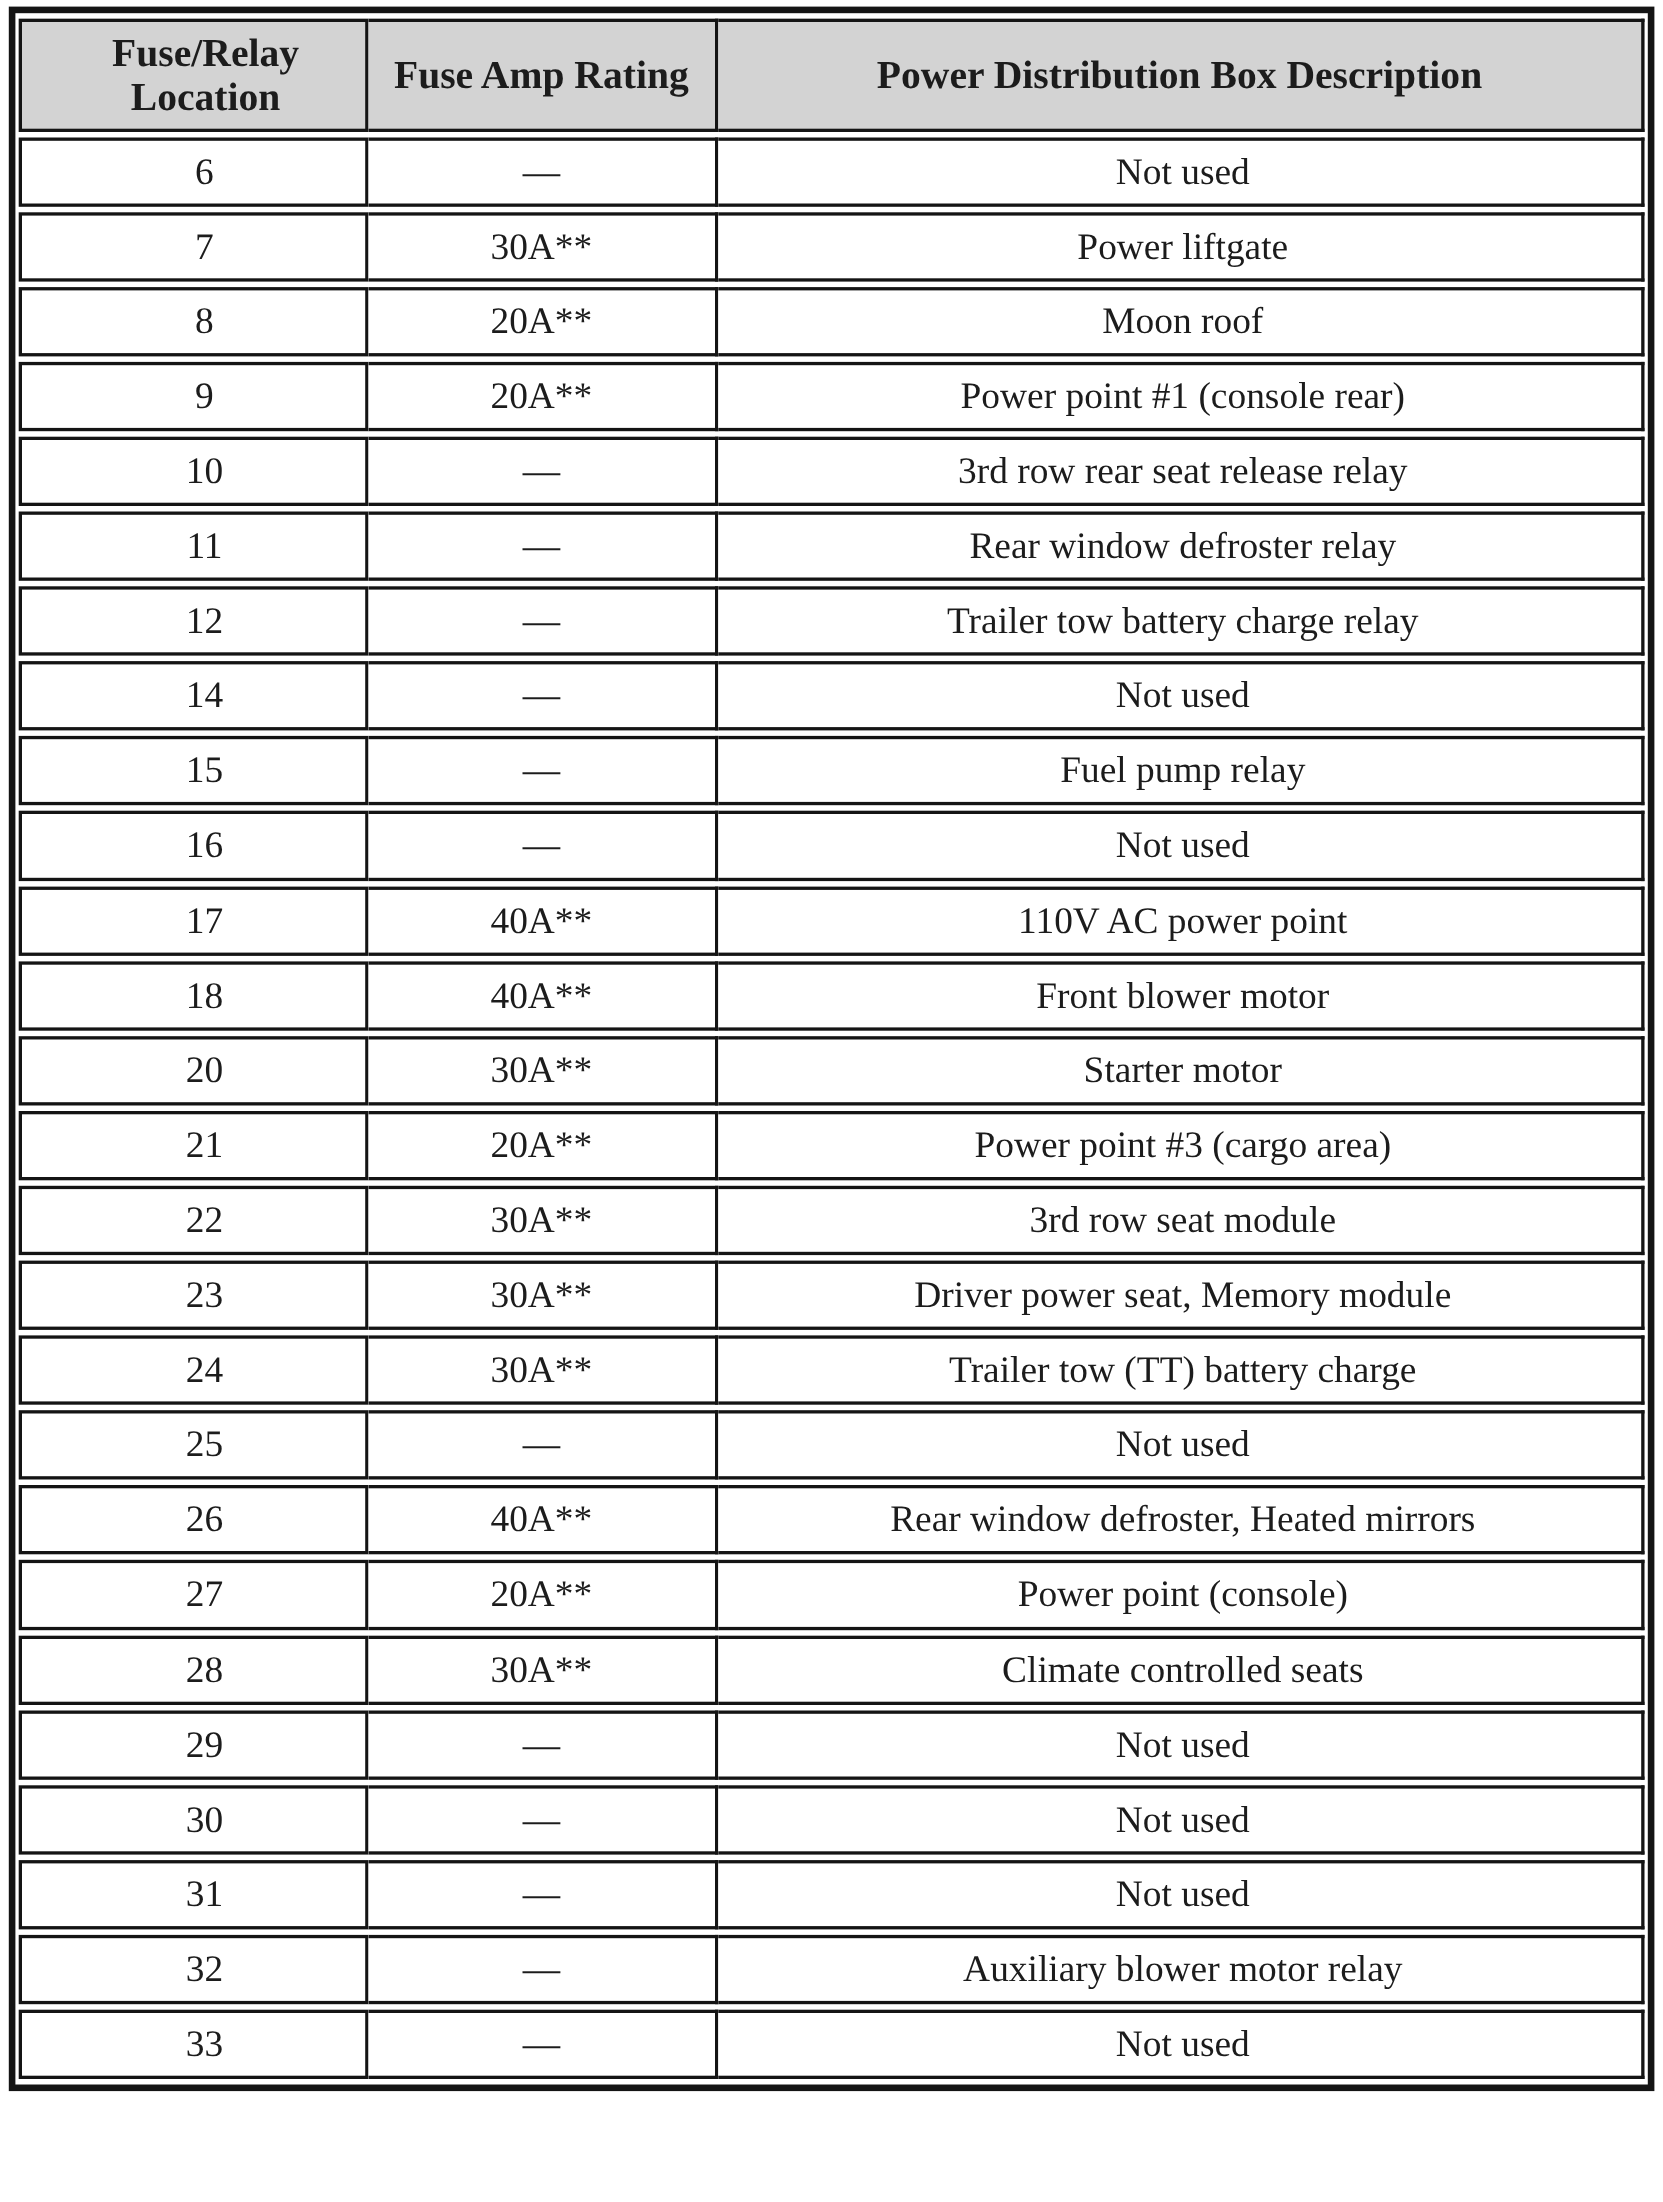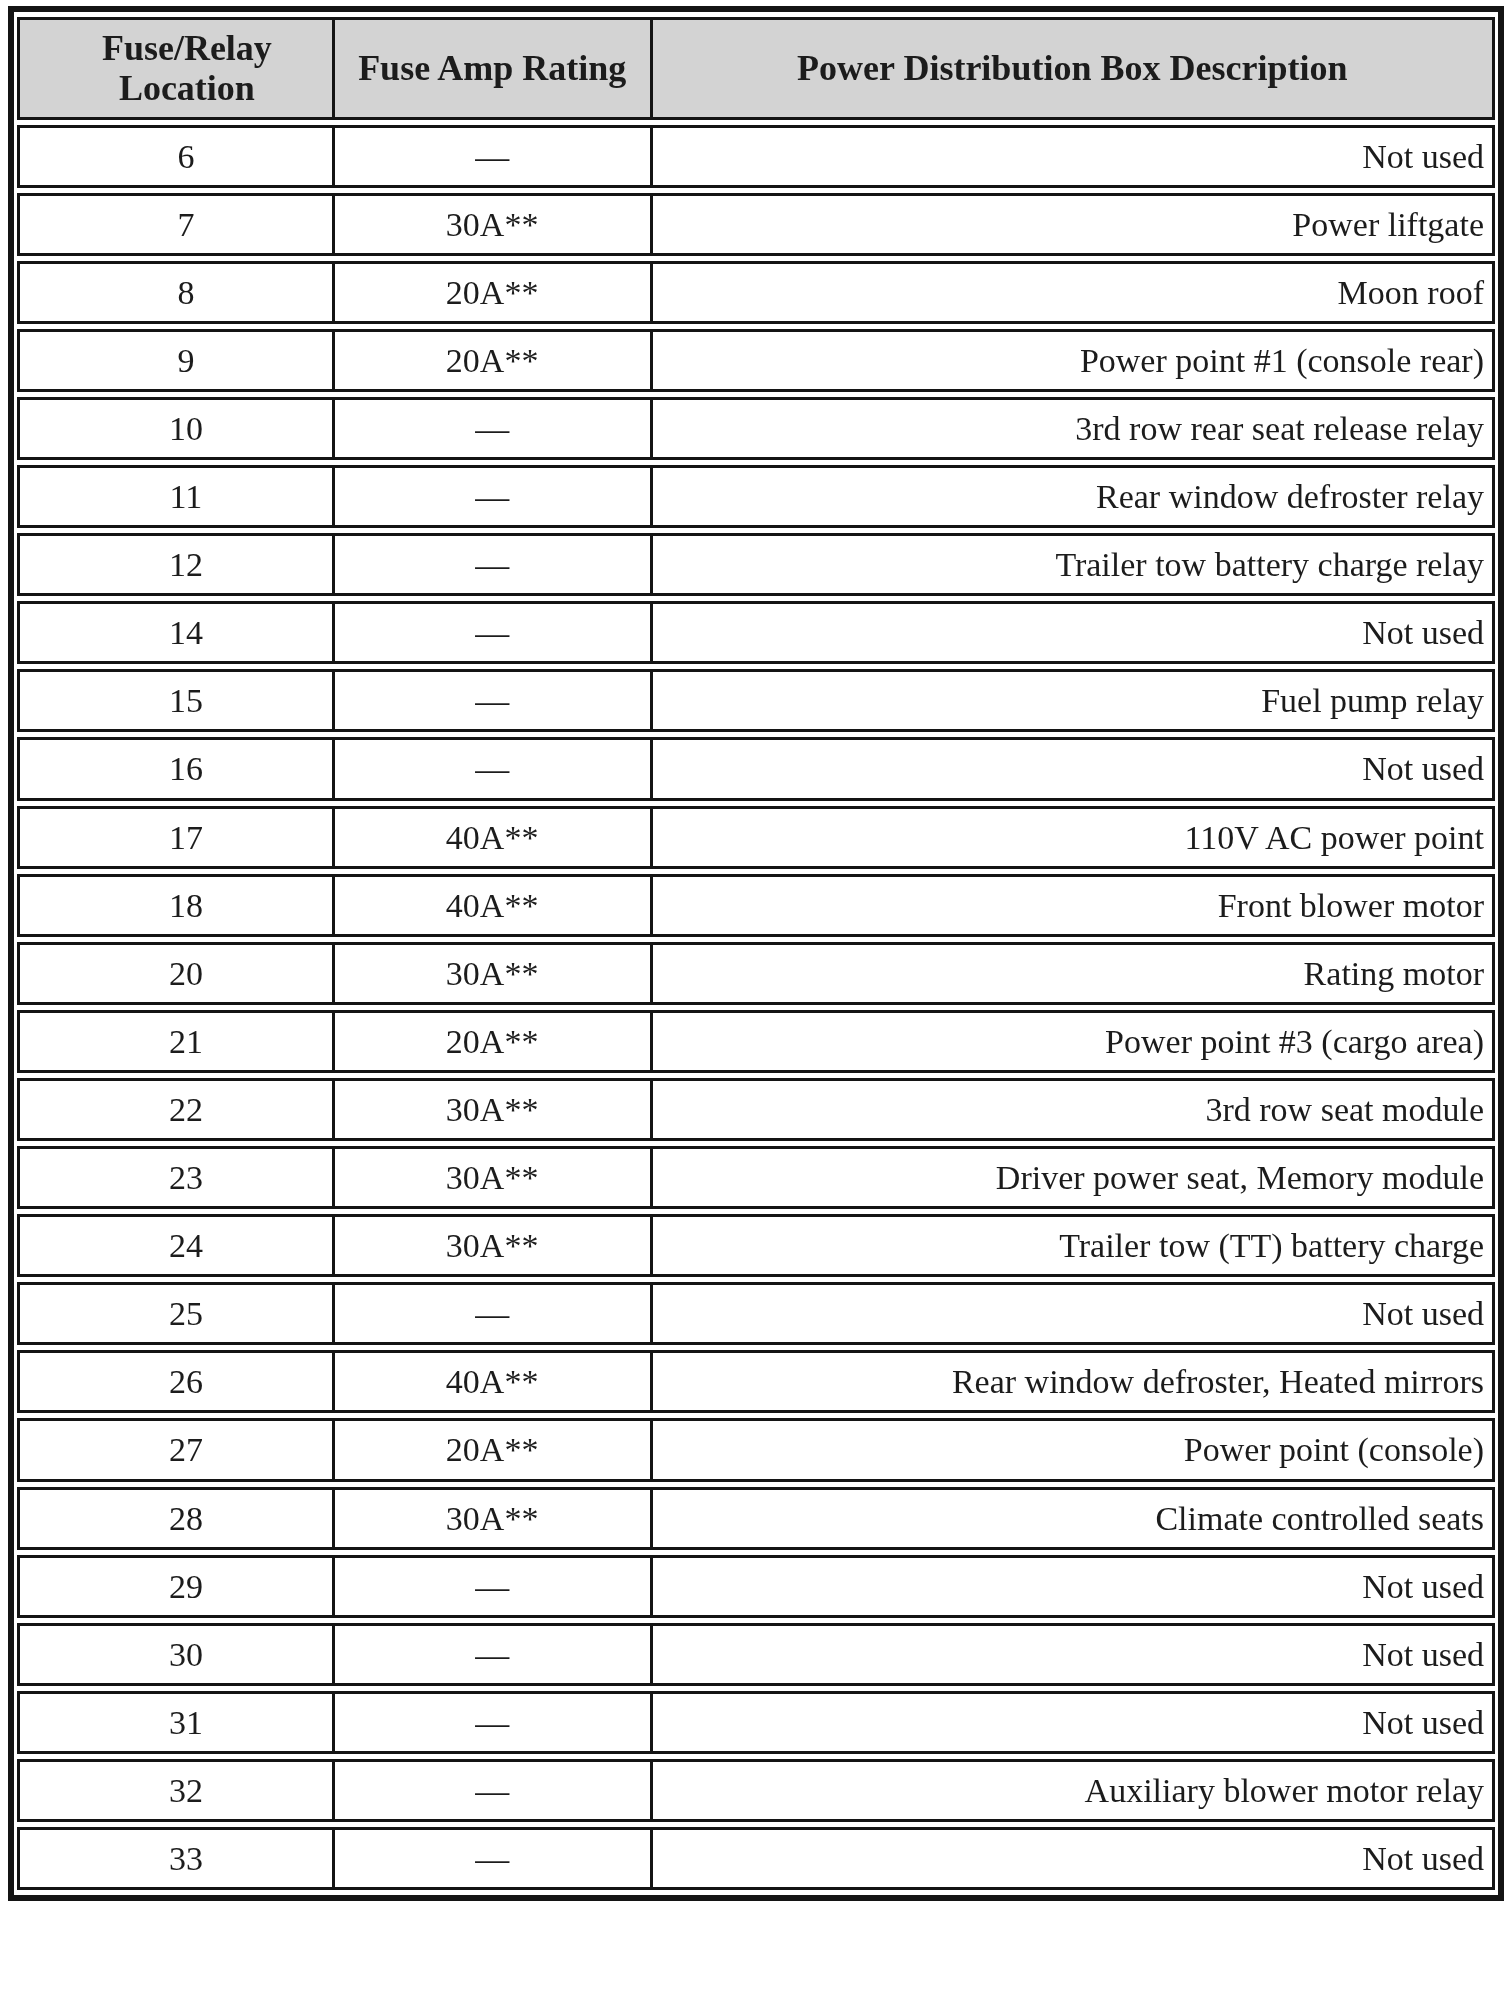--- a/index.html
+++ b/index.html
@@ -72,7 +72,7 @@
     text-align: center;
   }
   tbody td:nth-child(3) {
-    text-align: right;
+    text-align: center;
     padding-left: 14px;
   }
 </style>

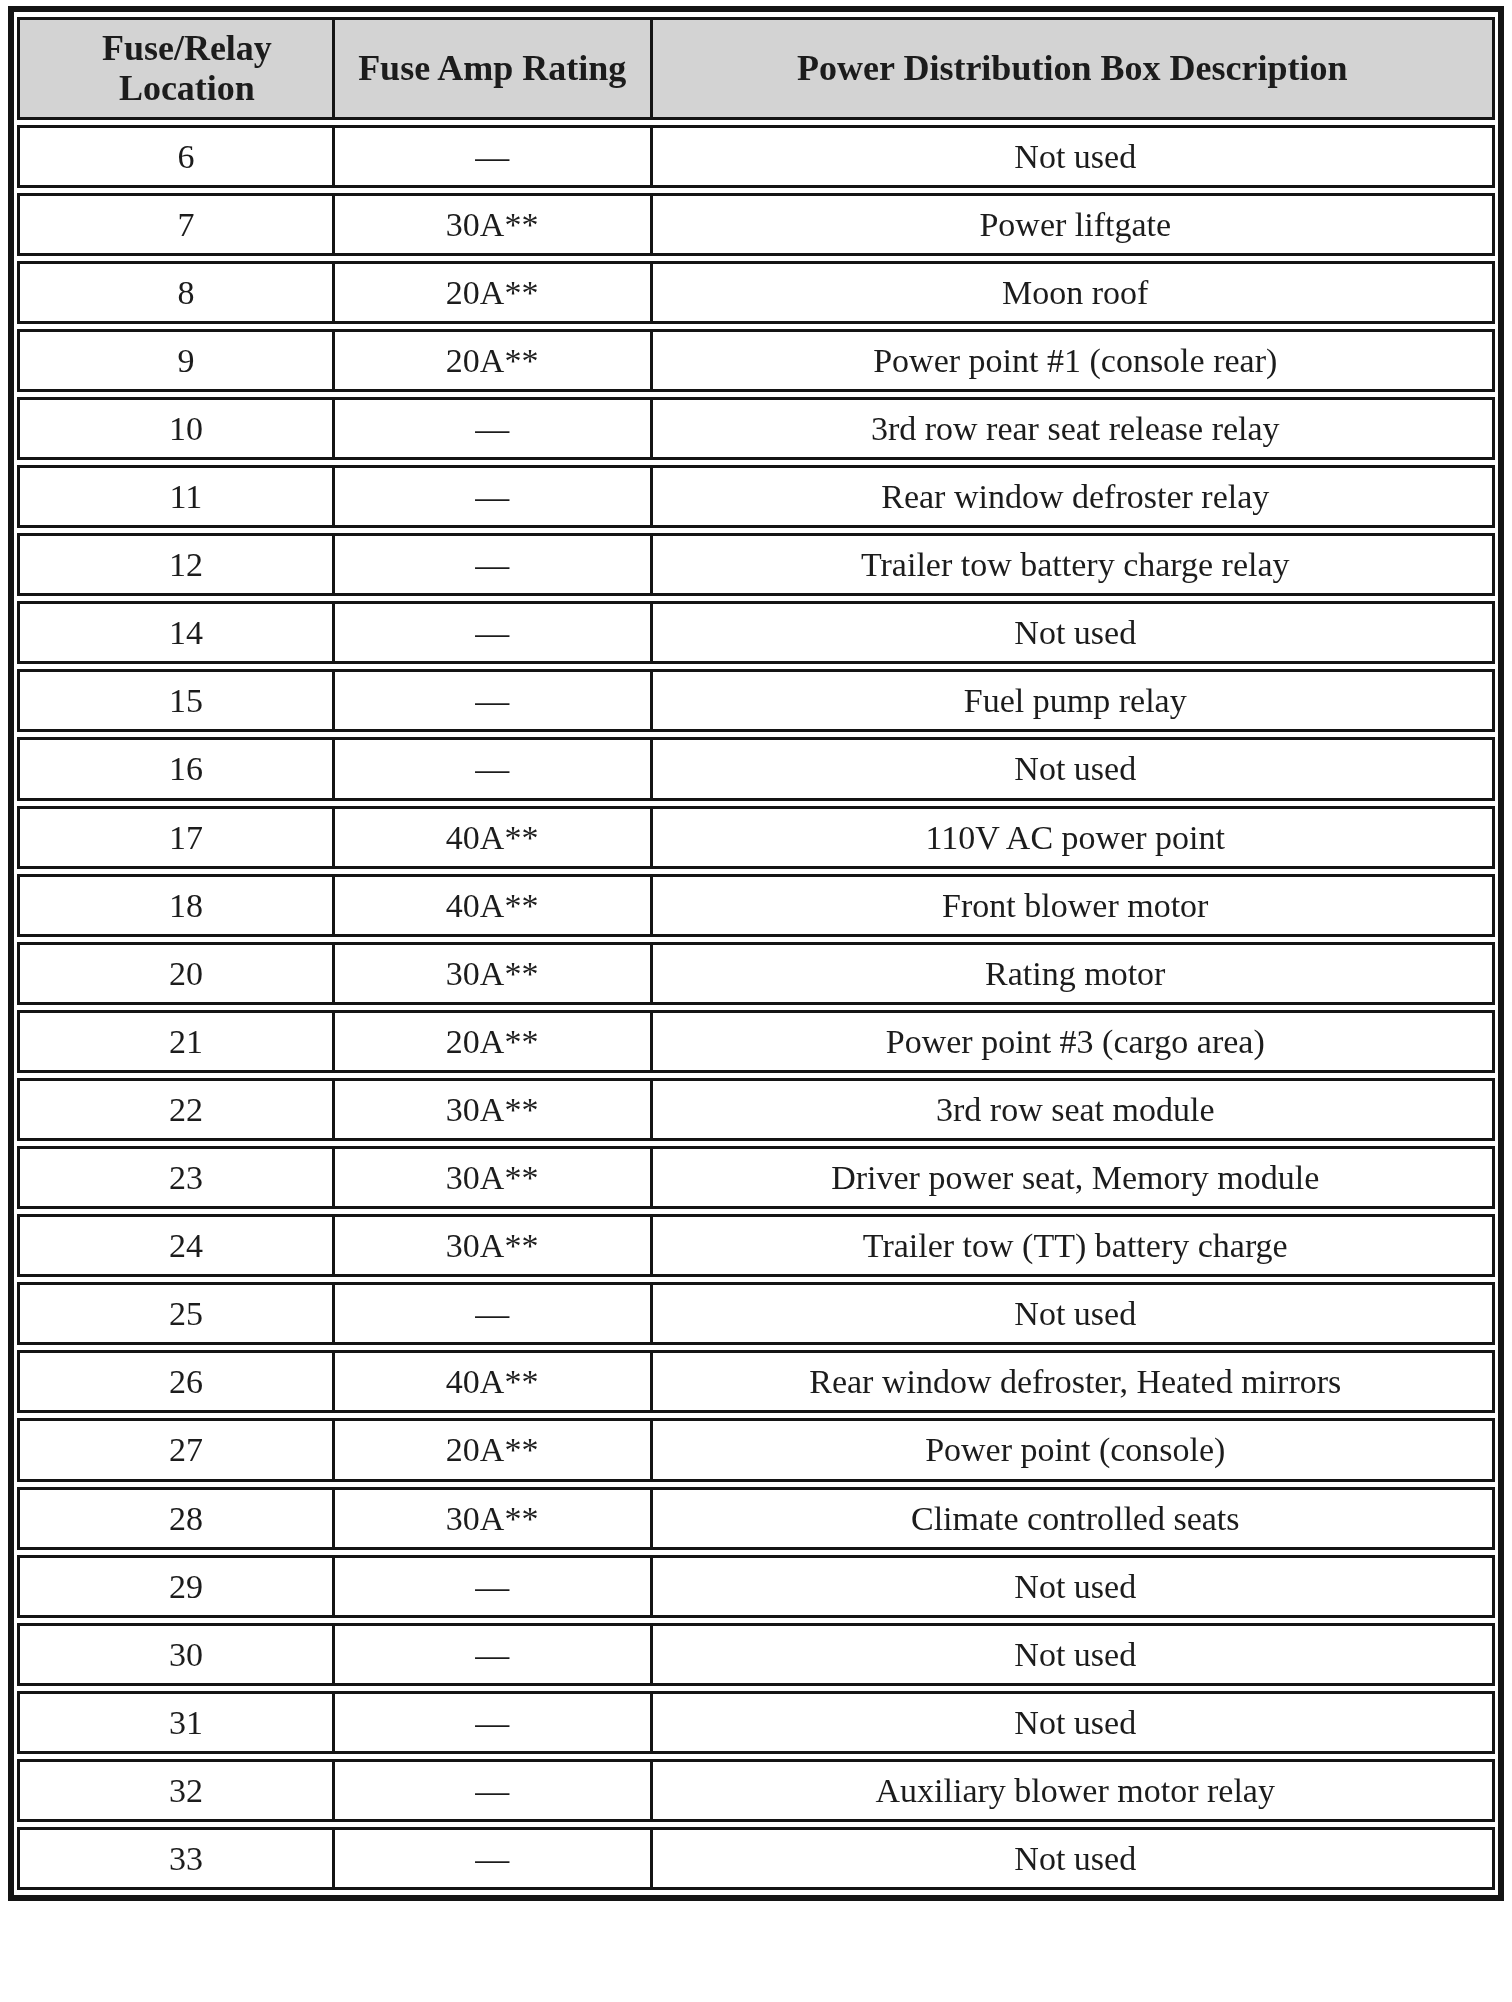--- a/index.html
+++ b/index.html
@@ -158,7 +158,7 @@
           <tr>
             <td>20</td>
             <td>30A**</td>
-            <td>Rating motor</td>
+            <td>Starter motor</td>
           </tr>
           <tr>
             <td>21</td>

